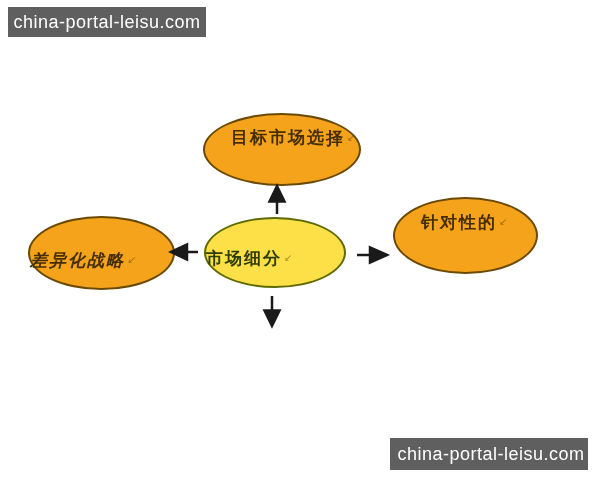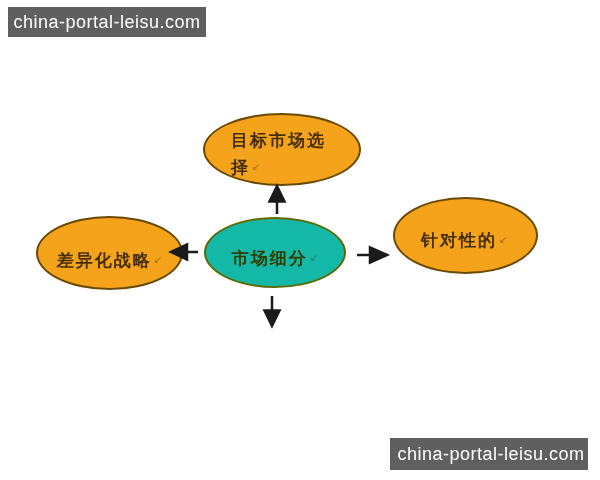--- a/index.html
+++ b/index.html
@@ -30,13 +30,12 @@
     position: absolute;
     border-radius: 50%;
     display: flex;
-    flex-direction: column;
+    flex-direction: row;
     font-weight: bold;
     font-size: 17px;
     line-height: 26px;
     letter-spacing: 2px;
     white-space: nowrap;
-    justify-content: center;
   }
   .node.orange { background: #f6a31c; border: 2px solid #6a4a00; color: #452f00; }
   .node.green  { background: #14b8a6; border: 2px solid #5d6b00; color: #2f3d00; }

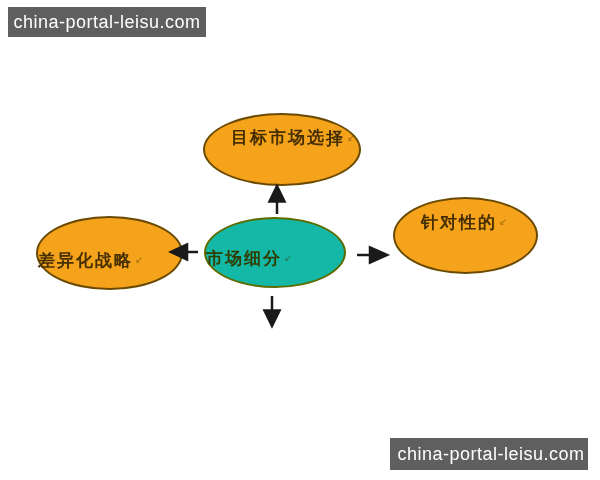--- a/index.html
+++ b/index.html
@@ -42,7 +42,7 @@
 
   #node-top    { left: 203px; top: 113px; width: 158px; height: 73px; padding: 10px 0 0 26px; }
   #node-center { left: 204px; top: 217px; width: 142px; height: 71px; padding-top: 12px; align-items: center; }
-  #node-left   { left: 36px;  top: 216px; width: 147px; height: 74px; padding-top: 15px; align-items: center; }
+  #node-left   { left: 28px;  top: 216px; width: 147px; height: 74px; padding-top: 15px; align-items: center; font-style: italic; }
   #node-right  { left: 393px; top: 197px; width: 145px; height: 77px; padding: 10px 0 0 26px; }
   #node-bottom { left: 207px; top: 328px; width: 137px; height: 70px; padding-top: 12px; align-items: center; }
 

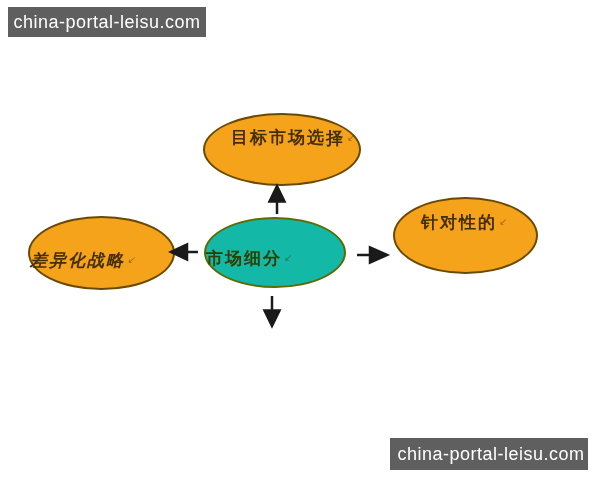--- a/index.html
+++ b/index.html
@@ -38,7 +38,7 @@
     white-space: nowrap;
   }
   .node.orange { background: #f6a31c; border: 2px solid #6a4a00; color: #452f00; }
-  .node.green  { background: #14b8a6; border: 2px solid #5d6b00; color: #2f3d00; }
+  .node.green  { background: #fde047; border: 2px solid #5d6b00; color: #2f3d00; }
 
   #node-top    { left: 203px; top: 113px; width: 158px; height: 73px; padding: 10px 0 0 26px; }
   #node-center { left: 204px; top: 217px; width: 142px; height: 71px; padding-top: 12px; align-items: center; }

